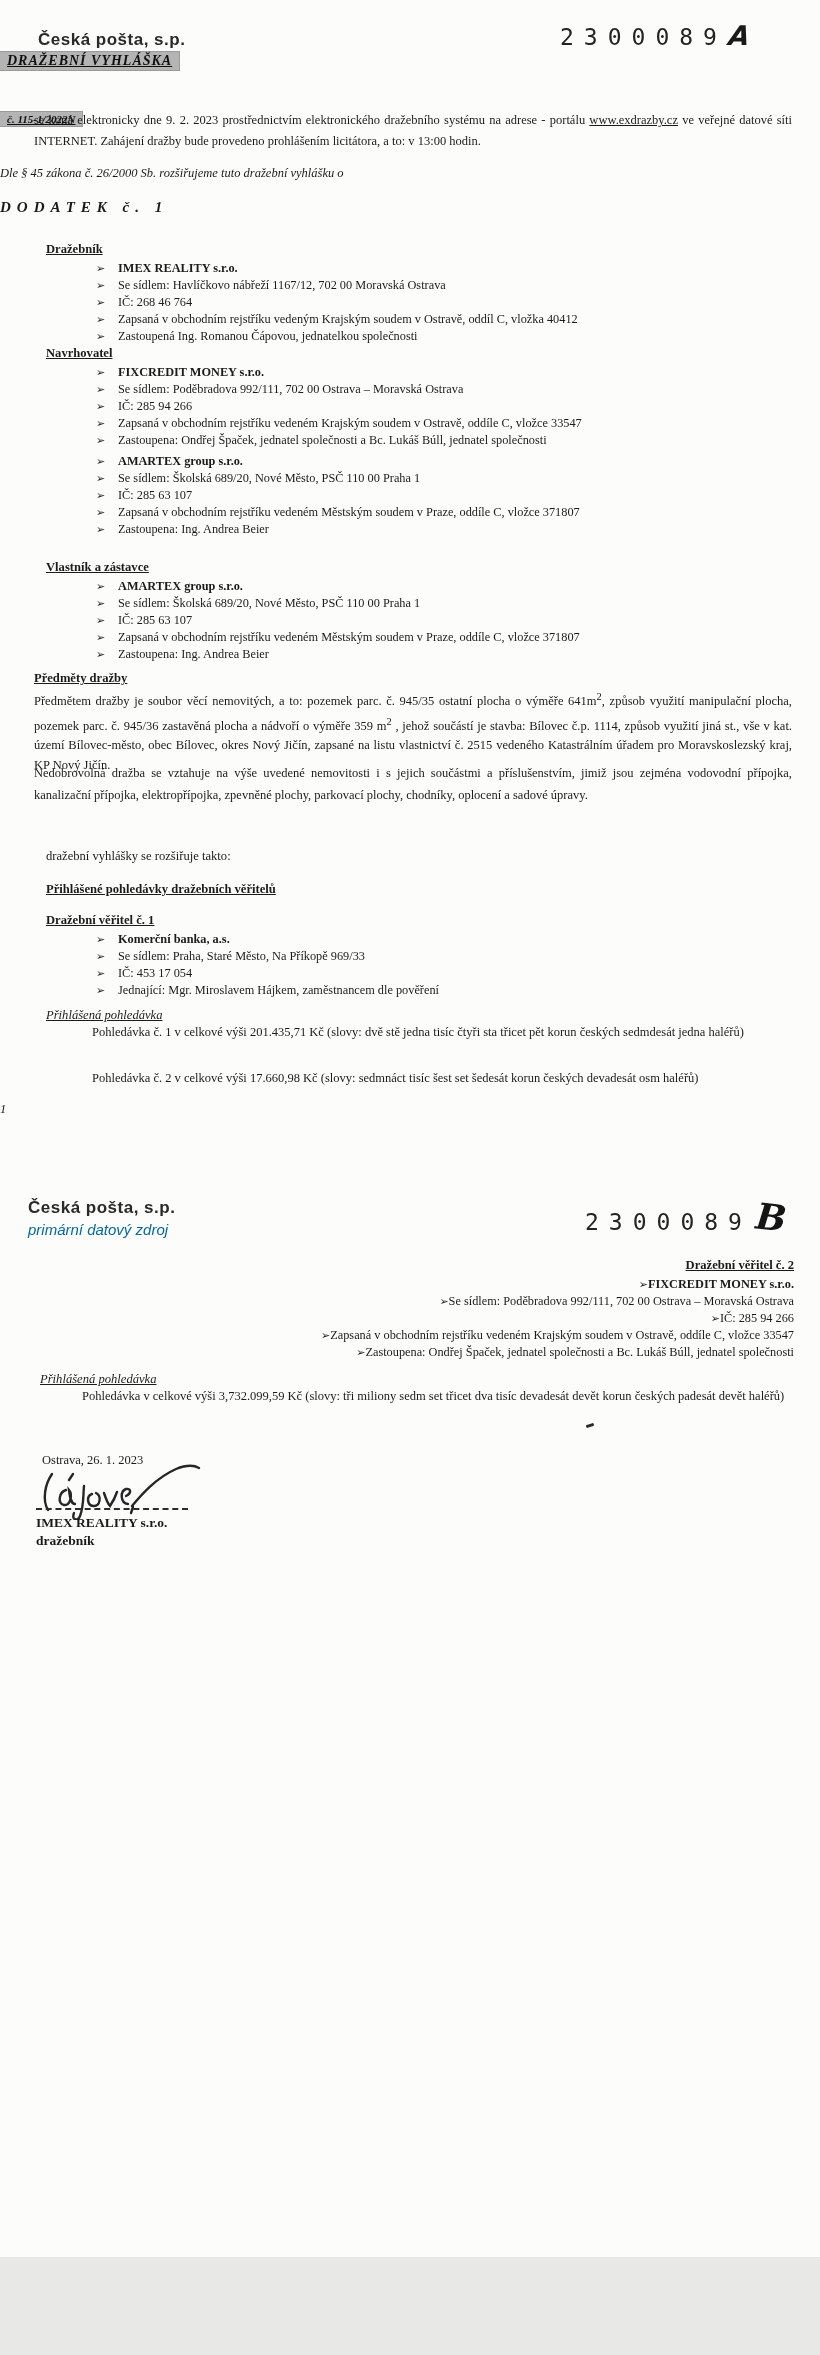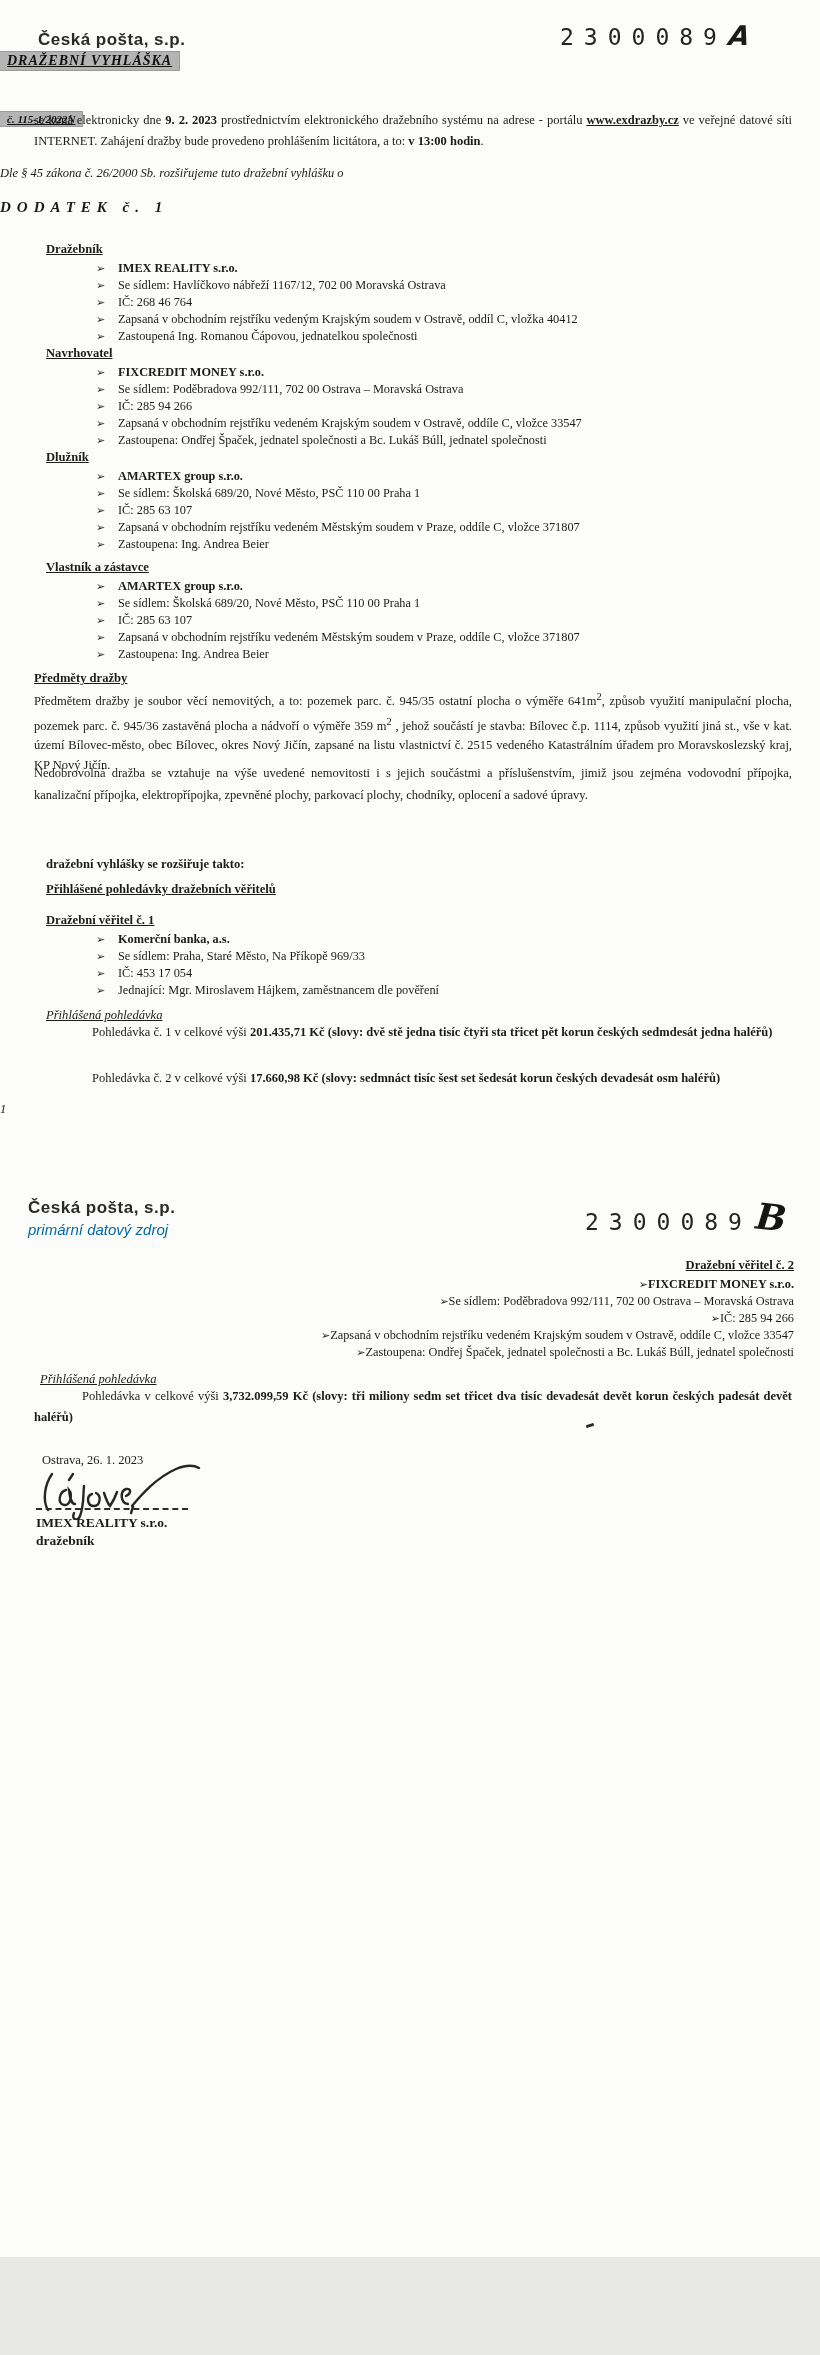--- a/index.html
+++ b/index.html
@@ -27,7 +27,7 @@
   .center{width:100%;text-align:left;font-style:italic;}
   .body-txt{font-size:12.5px;line-height:21px;}
   .justify{text-align:justify;}
-  b,.bold{font-weight:bold;margin-top:8px;}
+  b,.bold{font-weight:normal;}
   .bu{font-weight:bold;text-decoration:underline;}
 
   .dodatek{font-weight:bold;font-size:15px;letter-spacing:6px;}

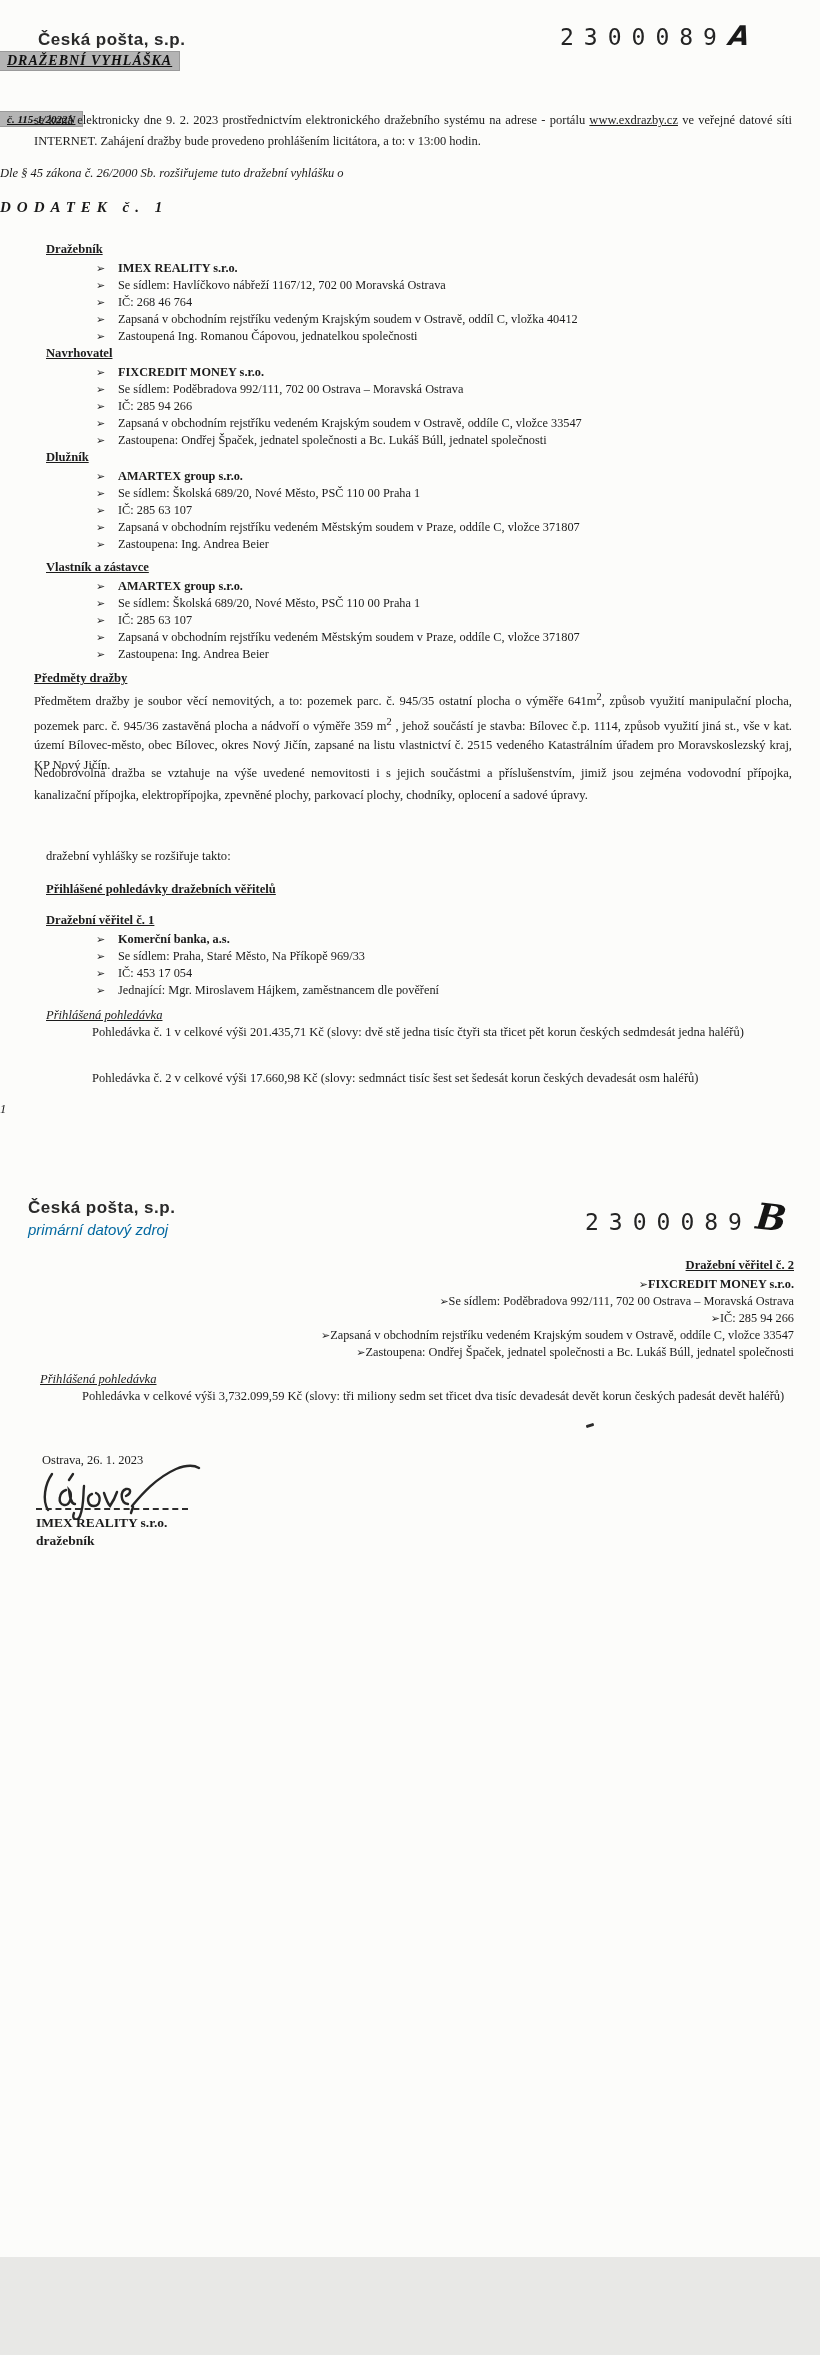--- a/index.html
+++ b/index.html
@@ -102,7 +102,6 @@
   </div>
 
   <div class="abs" style="left:34px;top:450px;width:760px;">
-    <div class="sec-h">Dlužník</div>
     <ul class="plist">
       <li><span class="blt">➢</span><span class="txt">AMARTEX group s.r.o.</span></li>
       <li><span class="blt">➢</span><span class="txt">Se sídlem: Školská 689/20, Nové Město, PSČ 110 00 Praha 1</span></li>

